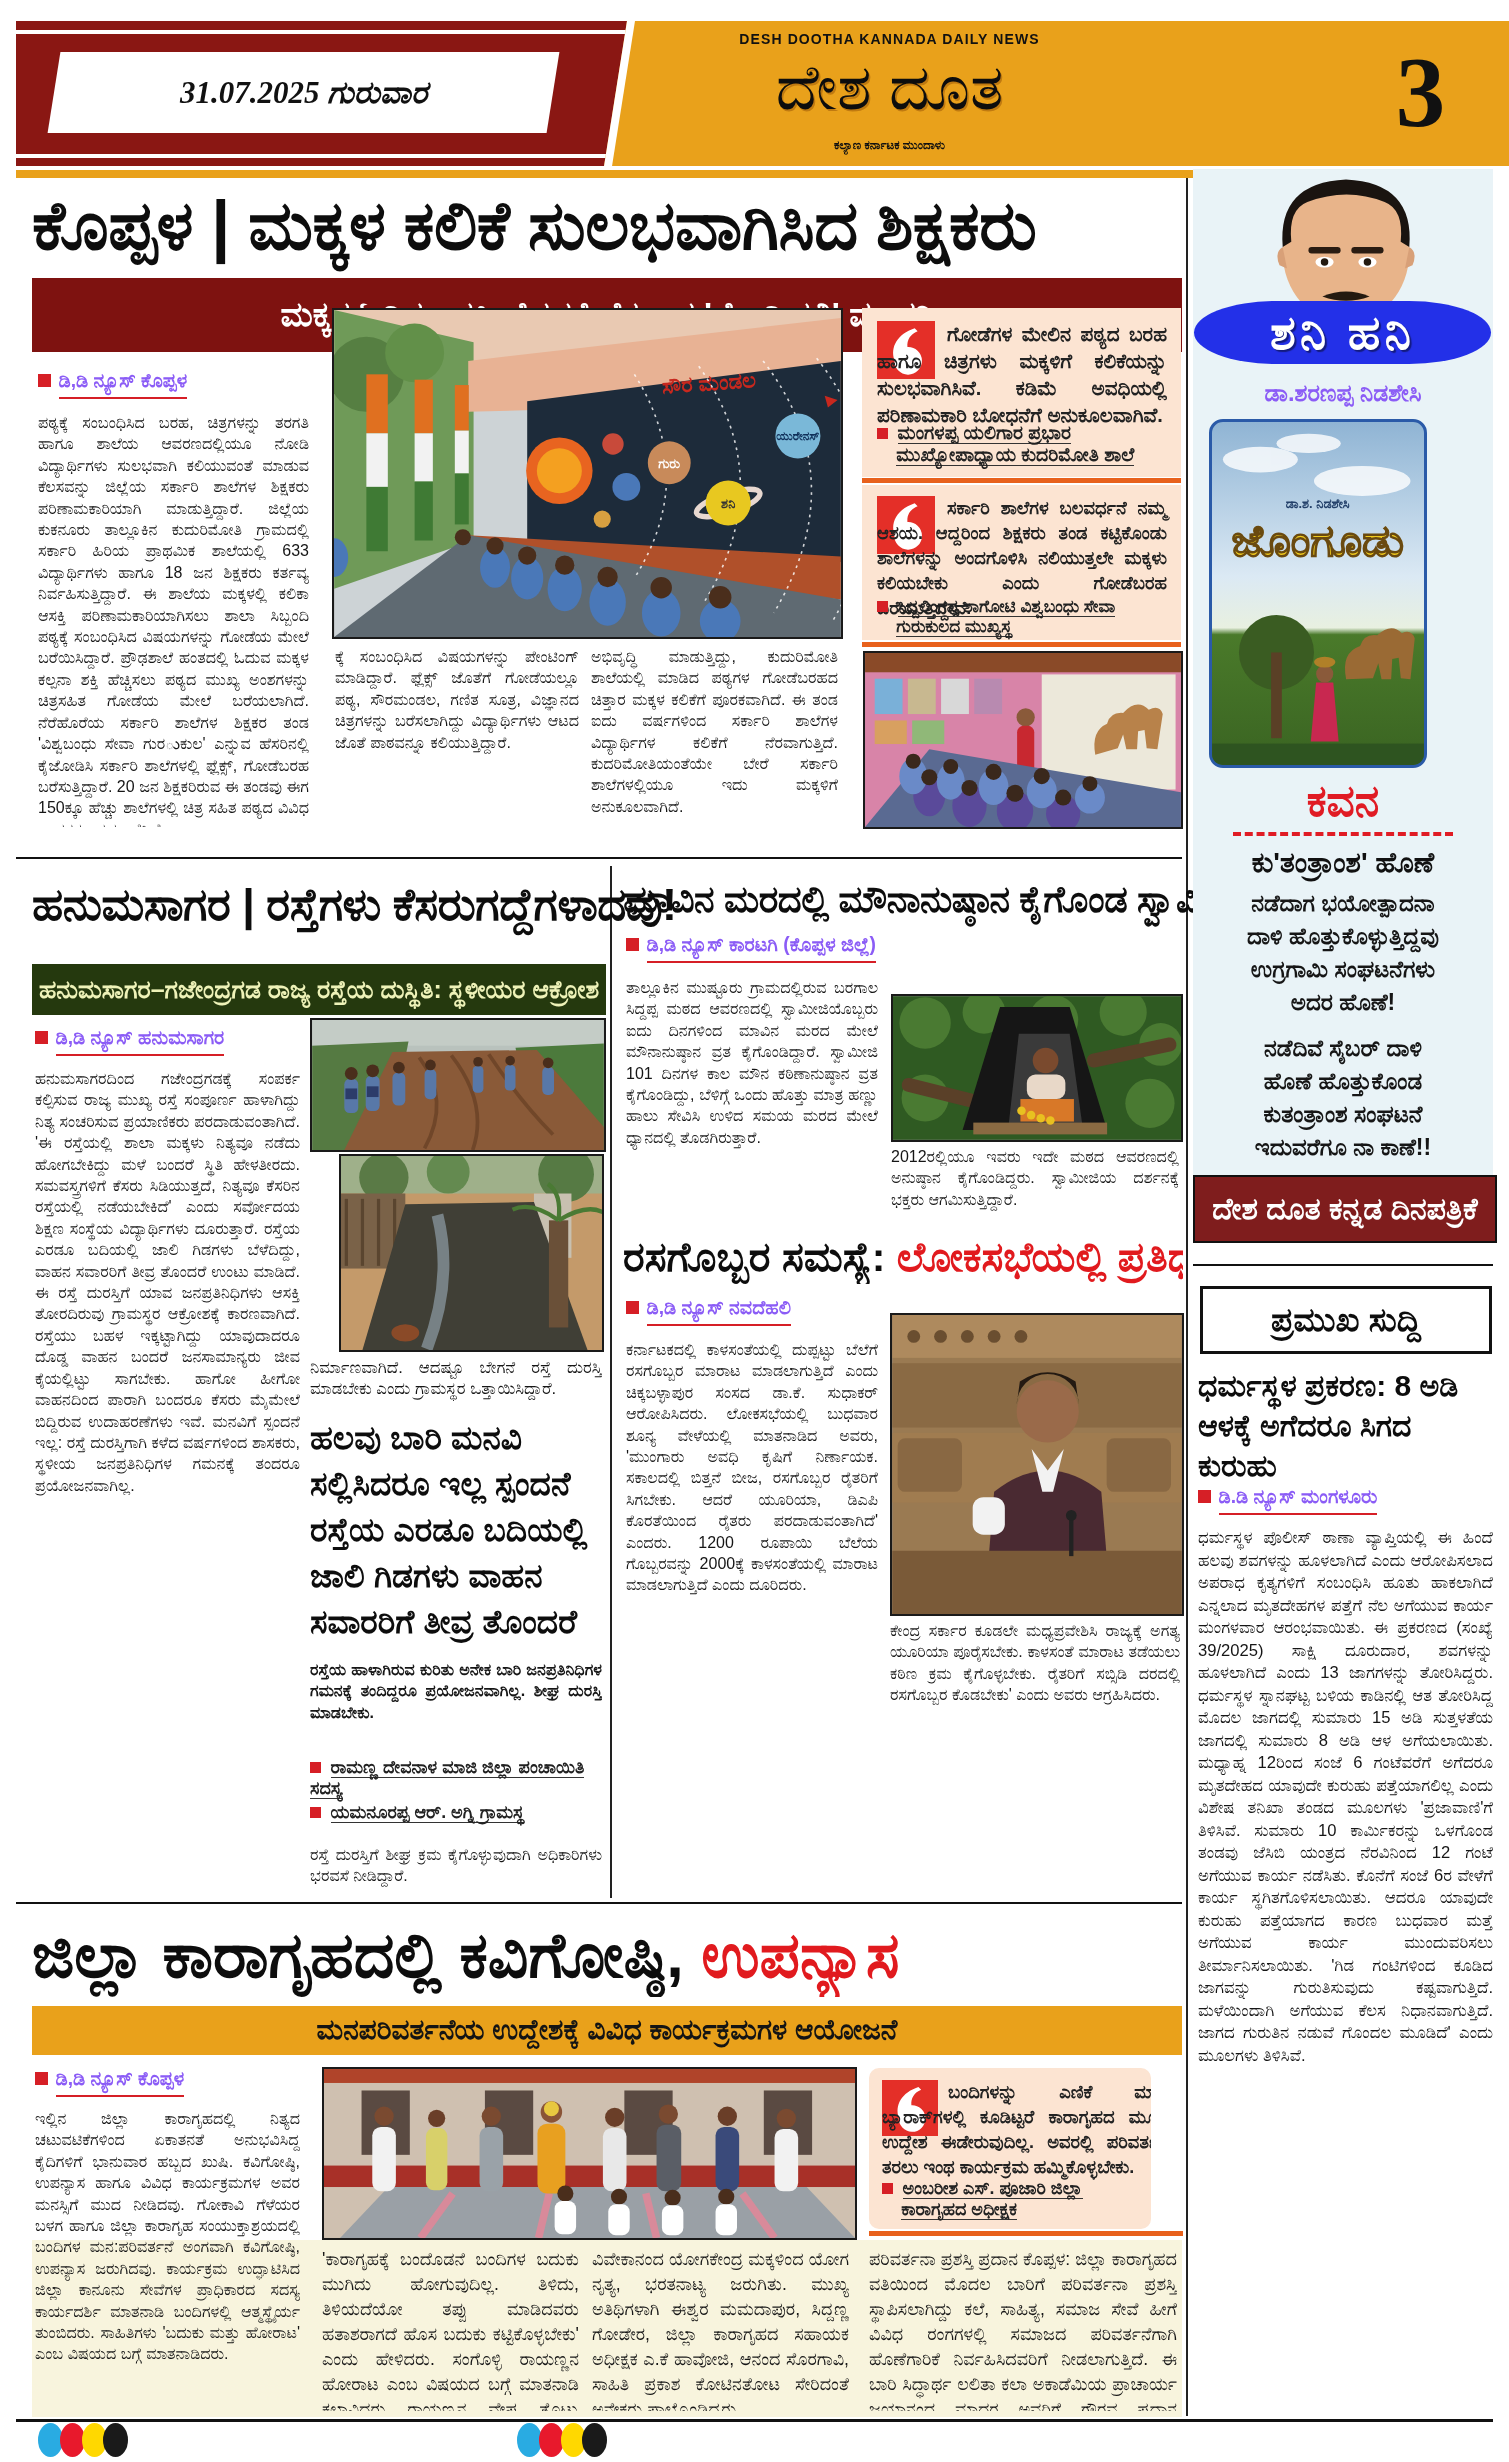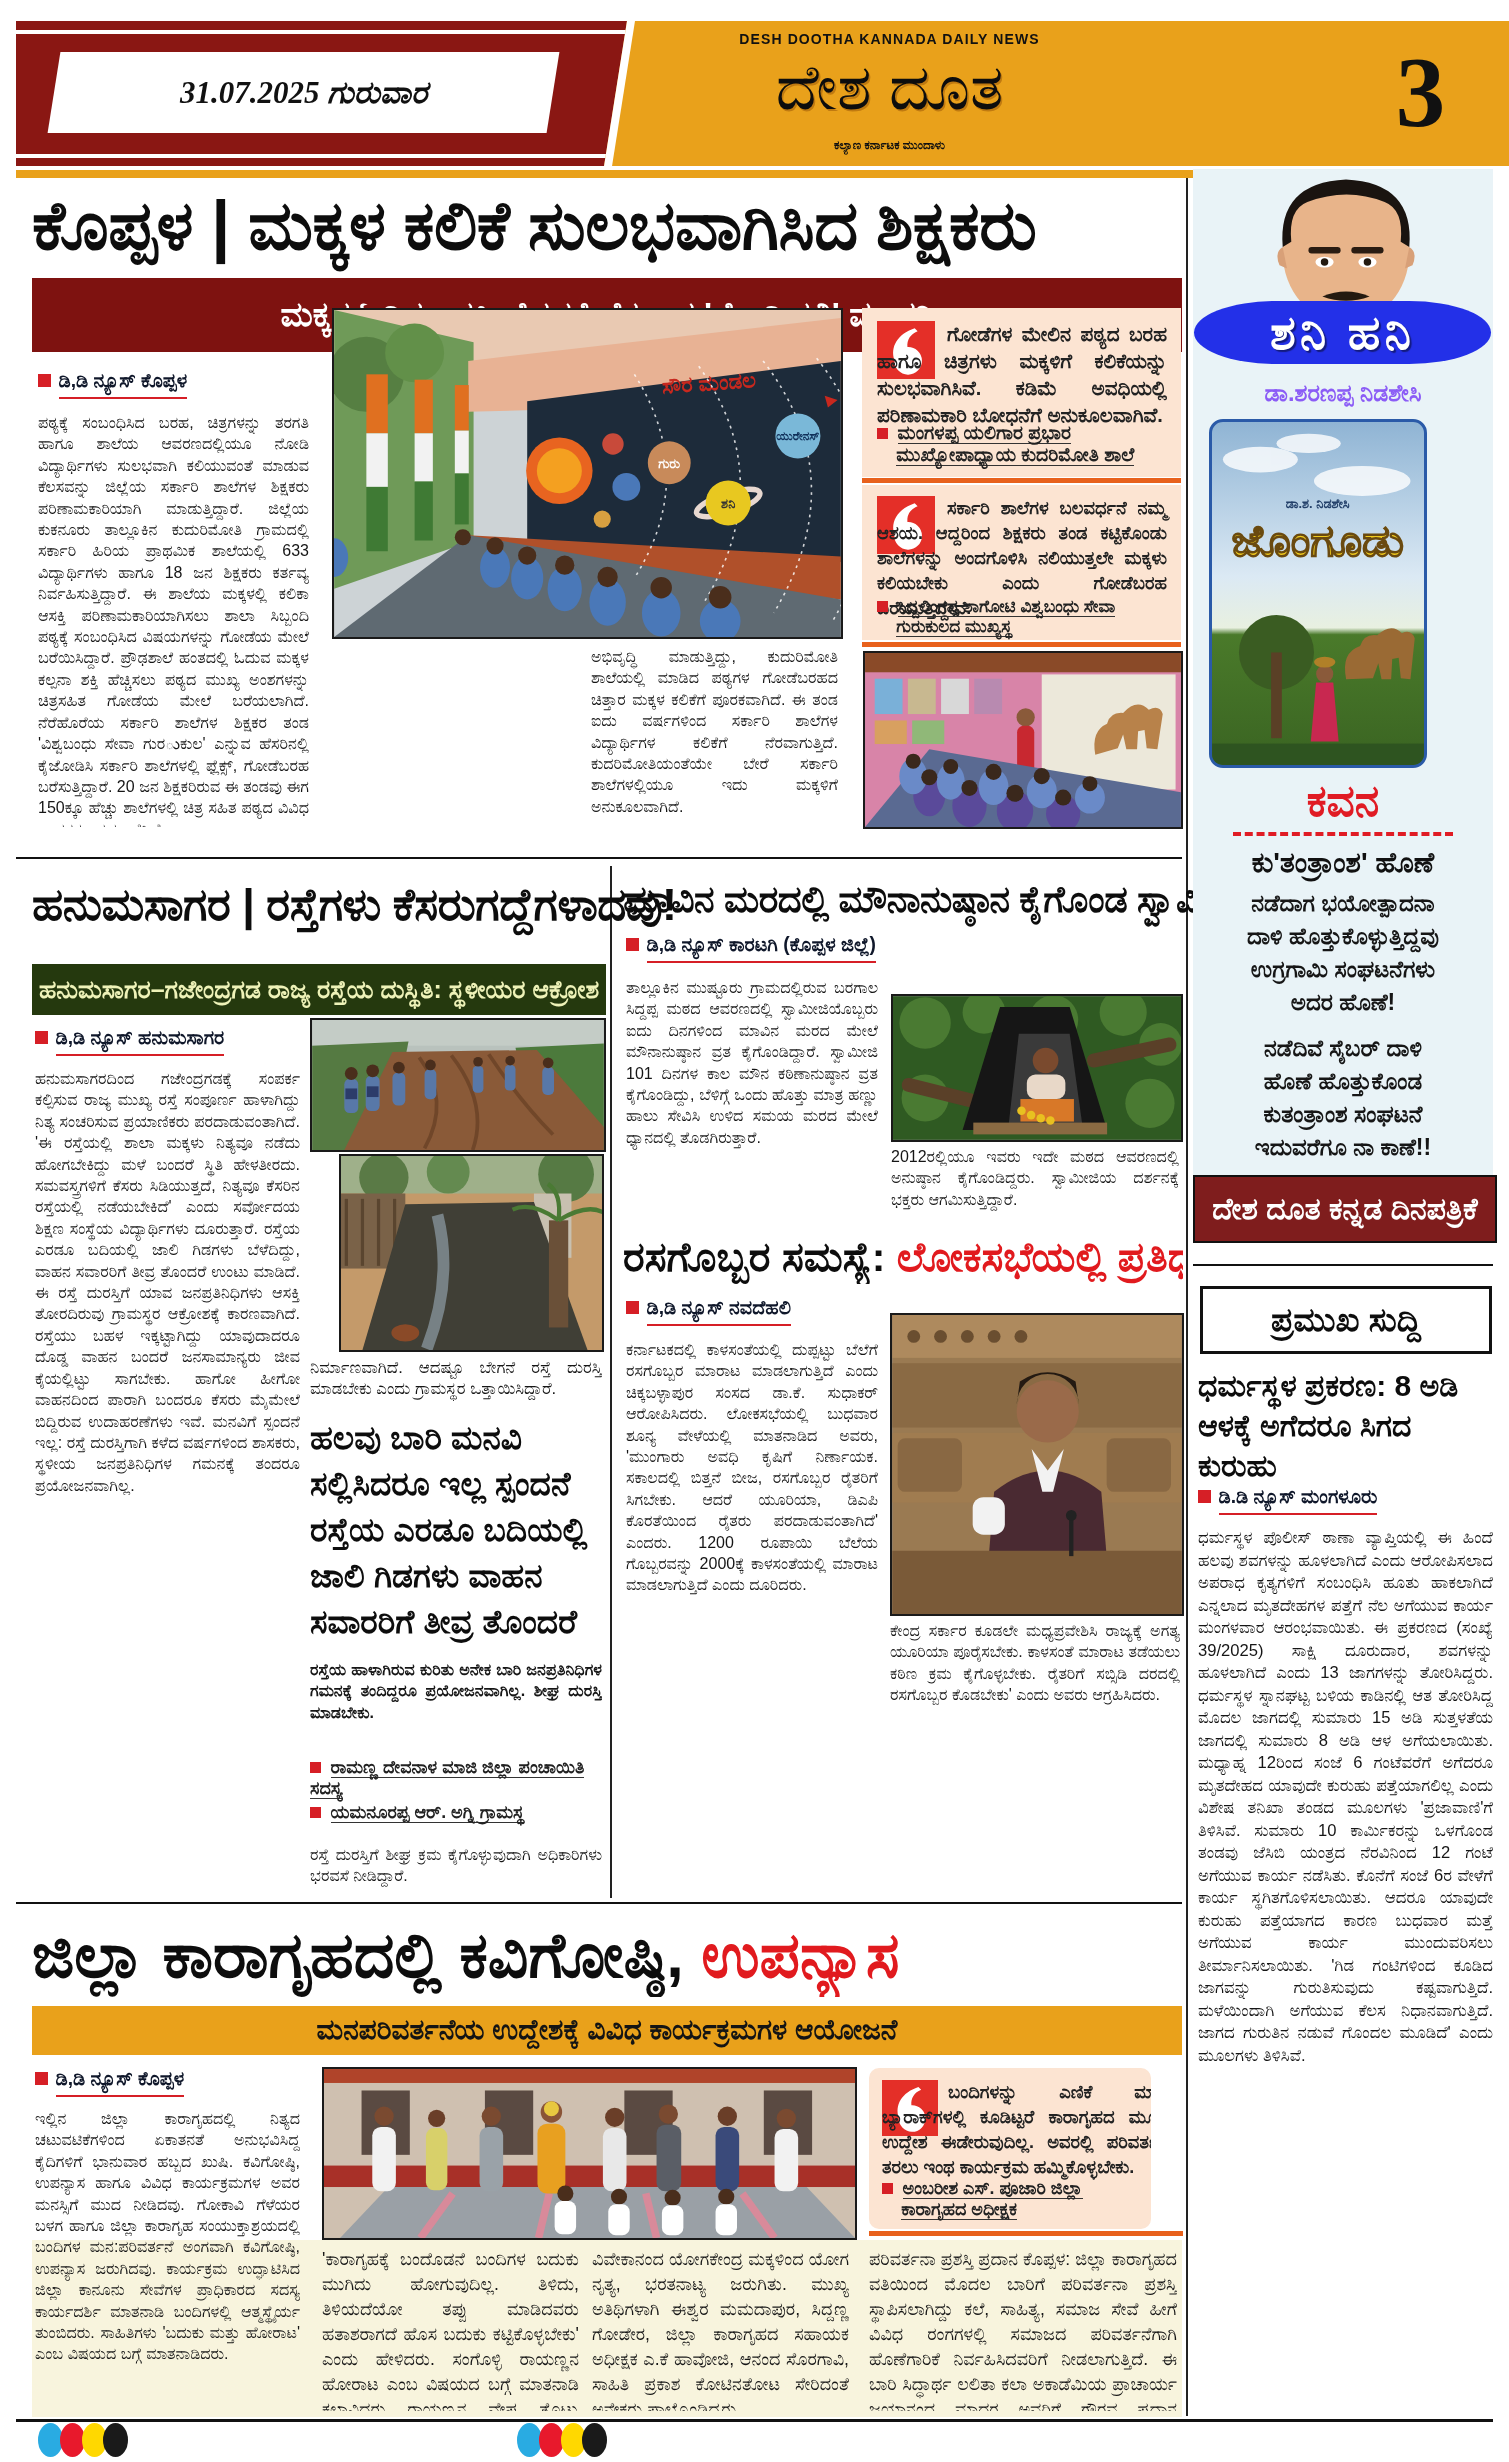--- a/index.html
+++ b/index.html
@@ -7,7 +7,7 @@
         font-family:"Liberation Sans","DejaVu Sans",sans-serif;color:#151515;}
   .abs{position:absolute;}
   .body-text{font-size:16px;line-height:21.4px;text-align:justify;color:#161616;overflow:hidden;}
-  .byline{font-size:19.3px;font-weight:bold;color:#0f172a;border-bottom:2.1px solid #d61f26;
+  .byline{font-size:19.3px;font-weight:bold;color:#8b5cf6;border-bottom:2.1px solid #d61f26;
           padding-bottom:5.4px;display:inline-block;}
   .sq{display:inline-block;width:13px;height:13px;background:#d61f26;margin-right:7.5px;}
   .headline{font-weight:900;color:#0d0d0d;letter-spacing:-0.5px;white-space:nowrap;}

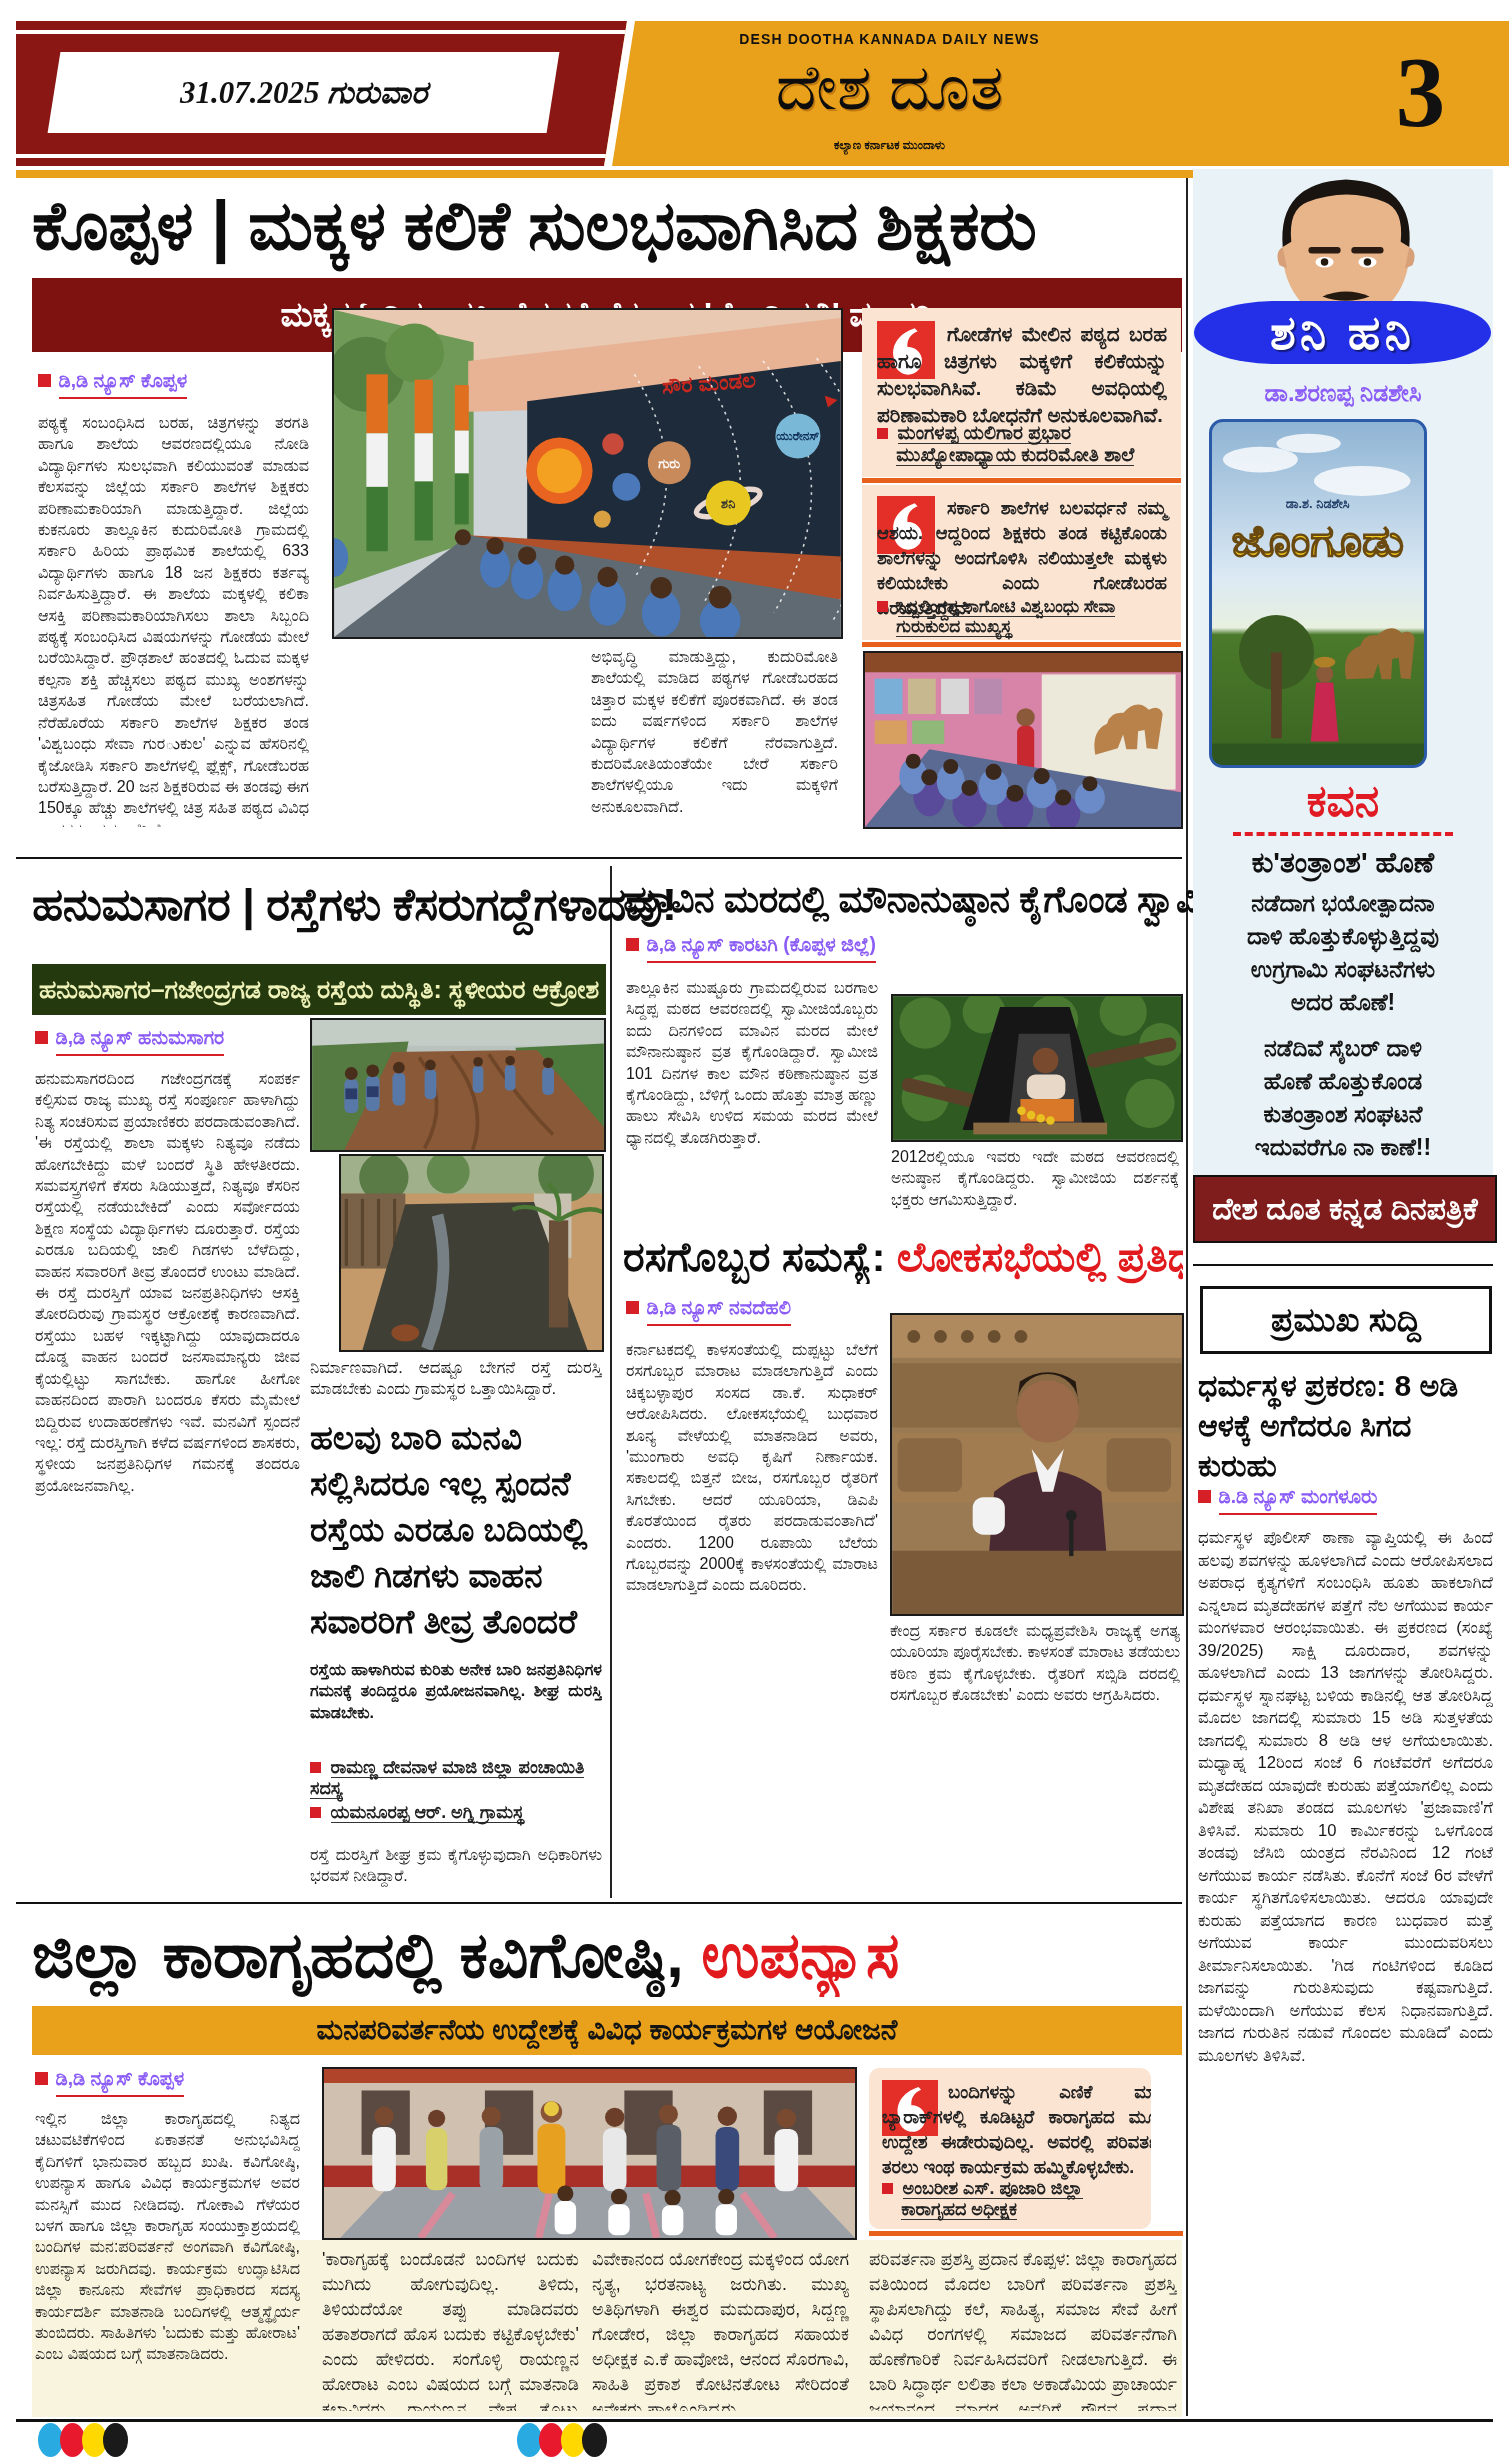--- a/index.html
+++ b/index.html
@@ -122,6 +122,7 @@
       </g>
     </svg>
   </div>
+  <div class="abs body-text" style="left:335px;top:646px;width:244px;height:180px;">ಕ್ಕೆ ಸಂಬಂಧಿಸಿದ ವಿಷಯಗಳನ್ನು ಪೇಂಟಿಂಗ್ ಮಾಡಿದ್ದಾರೆ. ಫ್ಲೆಕ್ಸ್ ಜೊತೆಗೆ ಗೋಡೆಯಲ್ಲೂ ಪಠ್ಯ, ಸೌರಮಂಡಲ, ಗಣಿತ ಸೂತ್ರ, ವಿಜ್ಞಾನದ ಚಿತ್ರಗಳನ್ನು ಬರೆಸಲಾಗಿದ್ದು ವಿದ್ಯಾರ್ಥಿಗಳು ಆಟದ ಜೊತೆ ಪಾಠವನ್ನೂ ಕಲಿಯುತ್ತಿದ್ದಾರೆ.</div>
   <div class="abs body-text" style="left:591px;top:646px;width:247px;height:180px;">ಅಭಿವೃದ್ಧಿ ಮಾಡುತ್ತಿದ್ದು, ಕುದುರಿಮೋತಿ ಶಾಲೆಯಲ್ಲಿ ಮಾಡಿದ ಪಠ್ಯಗಳ ಗೋಡೆಬರಹದ ಚಿತ್ತಾರ ಮಕ್ಕಳ ಕಲಿಕೆಗೆ ಪೂರಕವಾಗಿದೆ. ಈ ತಂಡ ಐದು ವರ್ಷಗಳಿಂದ ಸರ್ಕಾರಿ ಶಾಲೆಗಳ ವಿದ್ಯಾರ್ಥಿಗಳ ಕಲಿಕೆಗೆ ನೆರವಾಗುತ್ತಿದೆ. ಕುದರಿಮೋತಿಯಂತೆಯೇ ಬೇರೆ ಸರ್ಕಾರಿ ಶಾಲೆಗಳಲ್ಲಿಯೂ ಇದು ಮಕ್ಕಳಿಗೆ ಅನುಕೂಲವಾಗಿದೆ.</div>
 
   <div class="abs quote-box" style="left:862px;top:308px;width:319px;height:169px;padding:0;">

